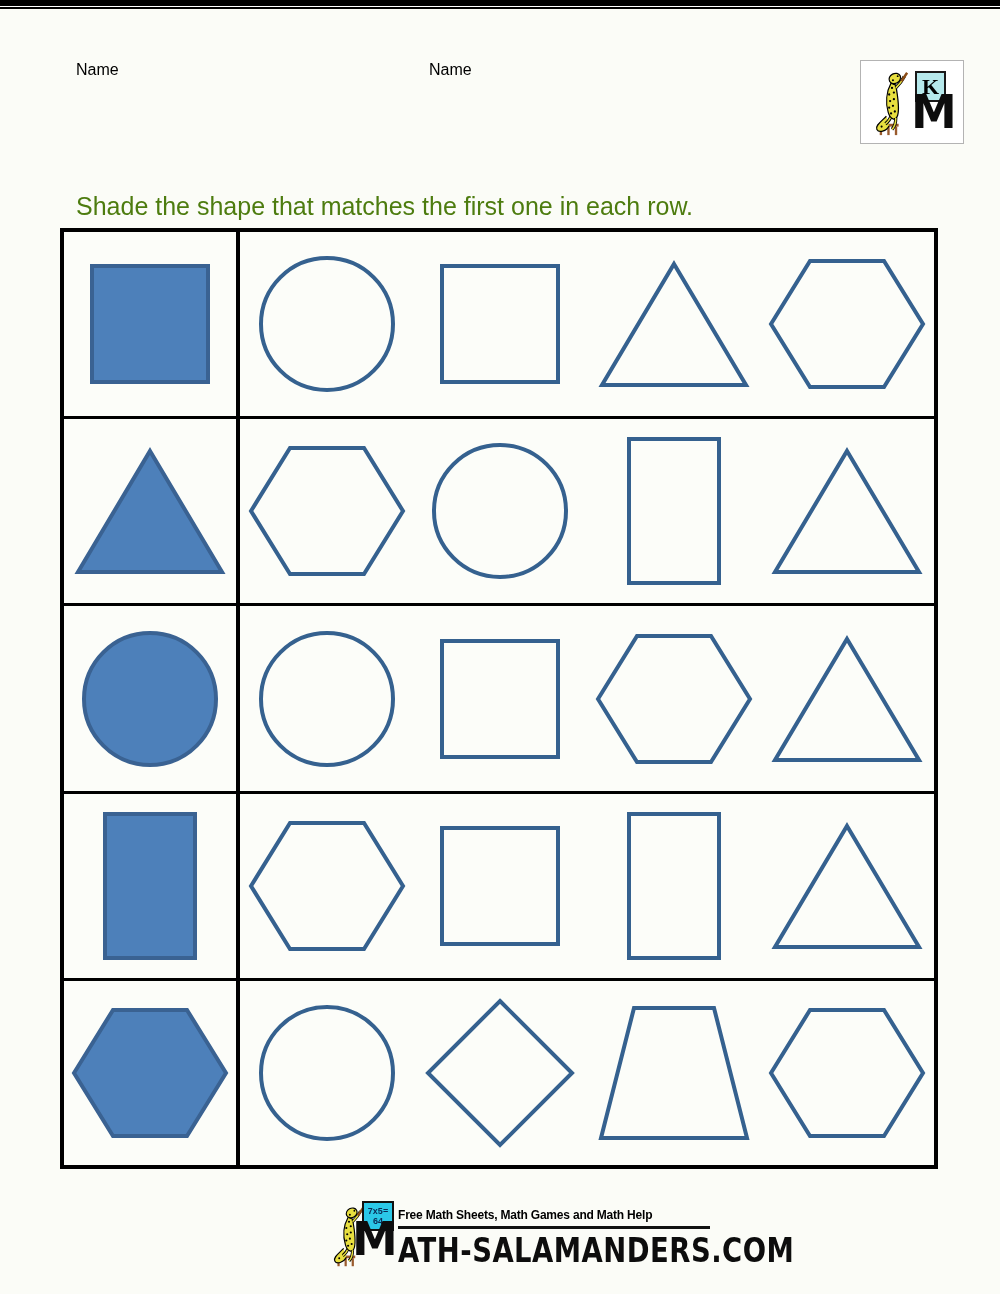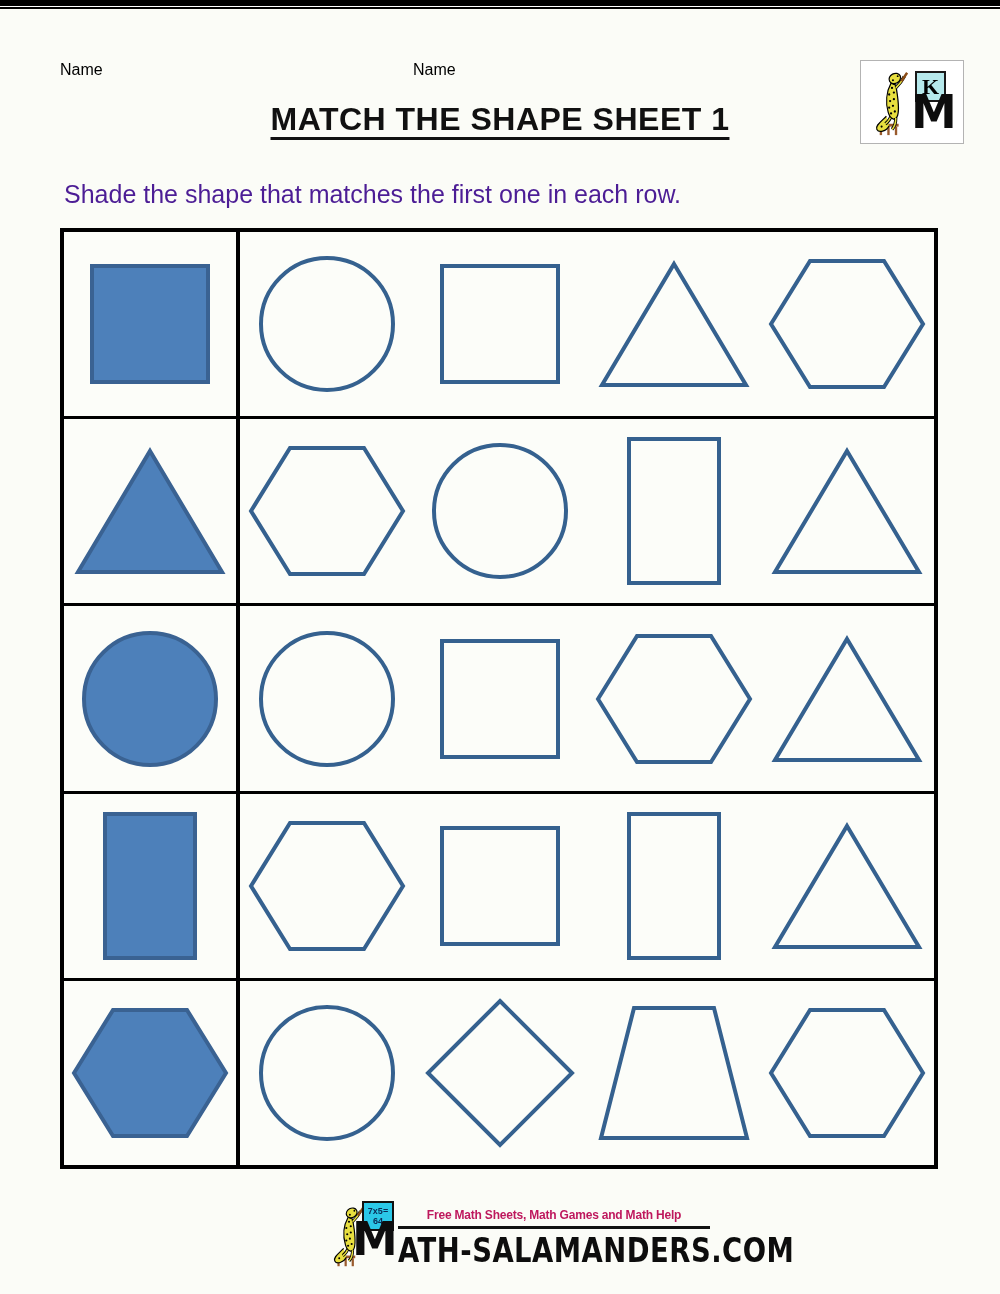--- a/index.html
+++ b/index.html
@@ -14,7 +14,7 @@
     position:absolute;left:0;top:38;width:1000px;height:1px;
     border-top:6px solid #000;border-bottom:2px solid #000;background:#fff;
   }
-  .hdr-label{position:absolute;top:61px;font-size:16px;color:#000;}
+  .hdr-label{position:absolute;top:61px;font-size:16px;color:#000;margin-left:16px;}
   .hdr-label.name{left:60px;}
   .hdr-label.date{left:413px;}
   .title{

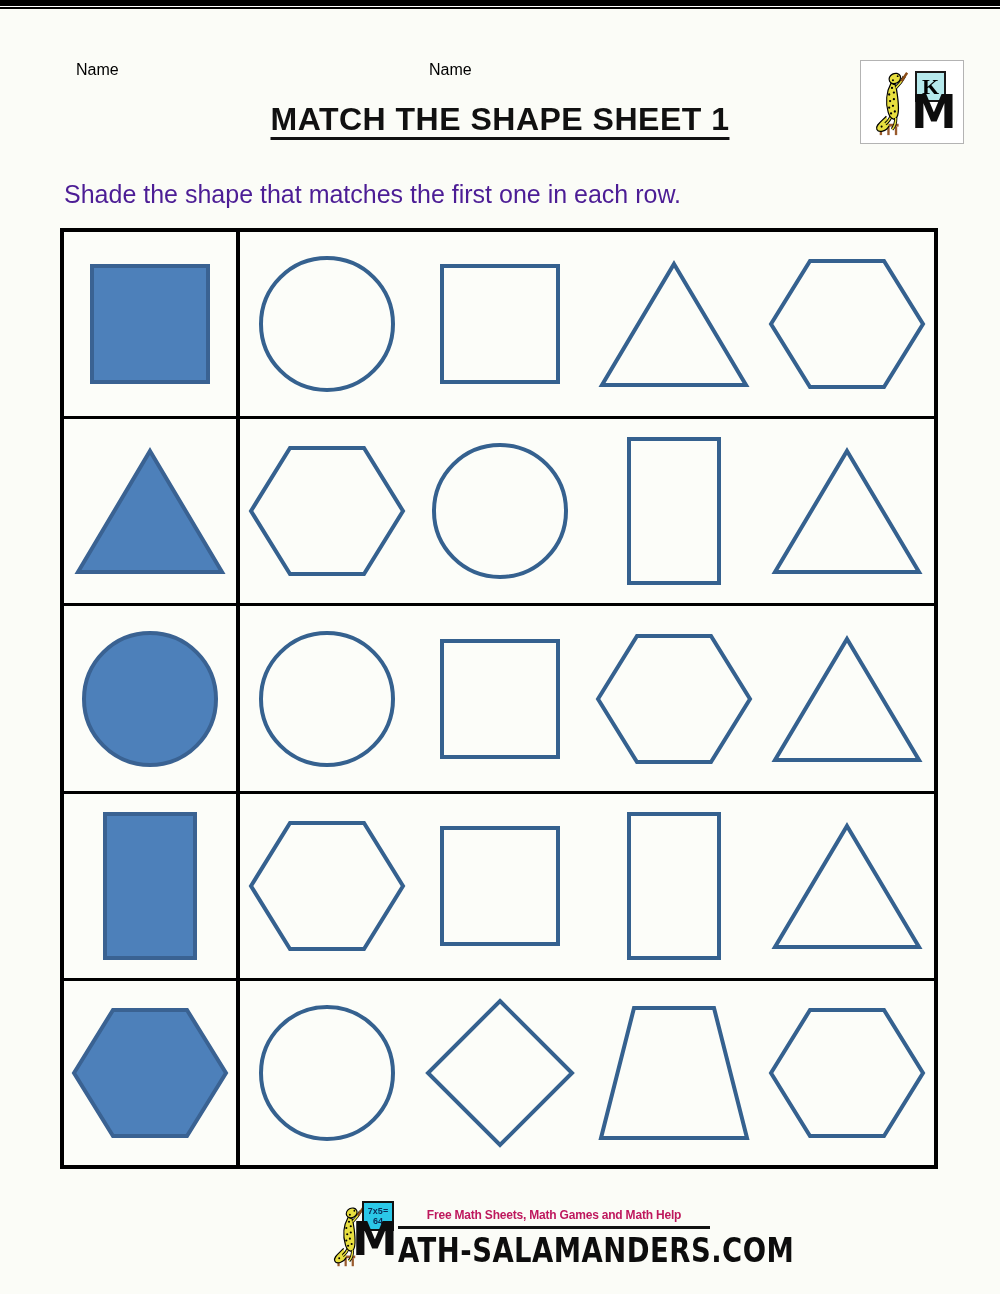--- a/index.html
+++ b/index.html
@@ -123,7 +123,6 @@
     <div class="lg-m">M</div>
   </div>
 
-  <h1 class="title">MATCH THE SHAPE SHEET 1</h1>
   <p class="instruction">Shade the shape that matches the first one in each row.</p>
 
   <div class="sheet-table" id="sheet-table">

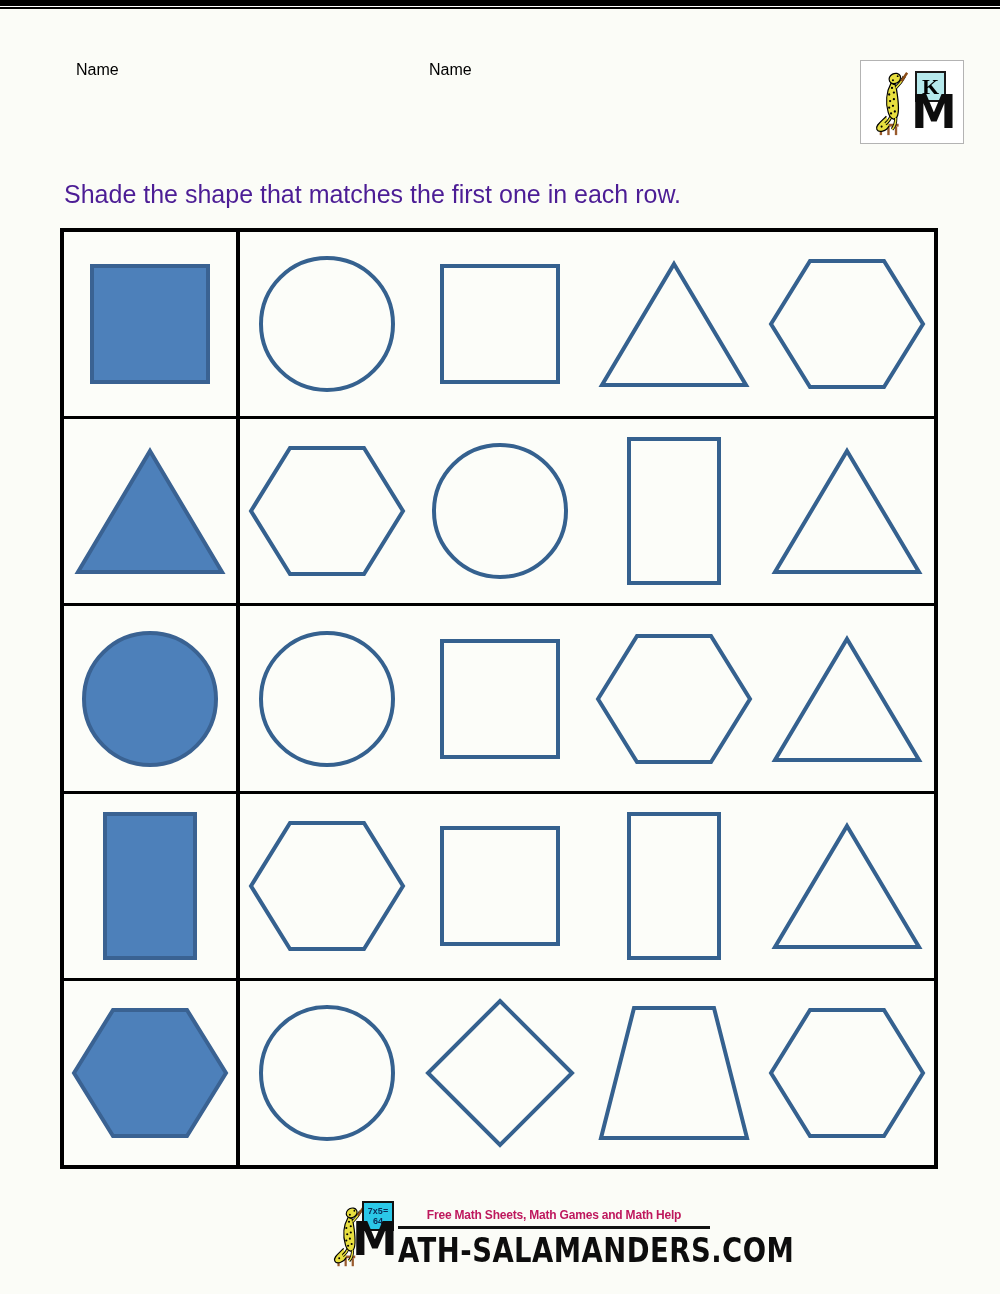--- a/index.html
+++ b/index.html
@@ -22,7 +22,7 @@
     text-align:center;font-size:32px;font-weight:600;letter-spacing:.5px;
     text-decoration:underline;text-decoration-thickness:3px;text-underline-offset:7px;
   }
-  .instruction{position:absolute;left:60px;top:176px;margin:4px;font-size:25px;color:#4c1d95;}
+  .instruction{position:absolute;left:60px;top:176px;margin:16px;font-size:25px;color:#4d7c0f;}
 
   
   .logo-box{

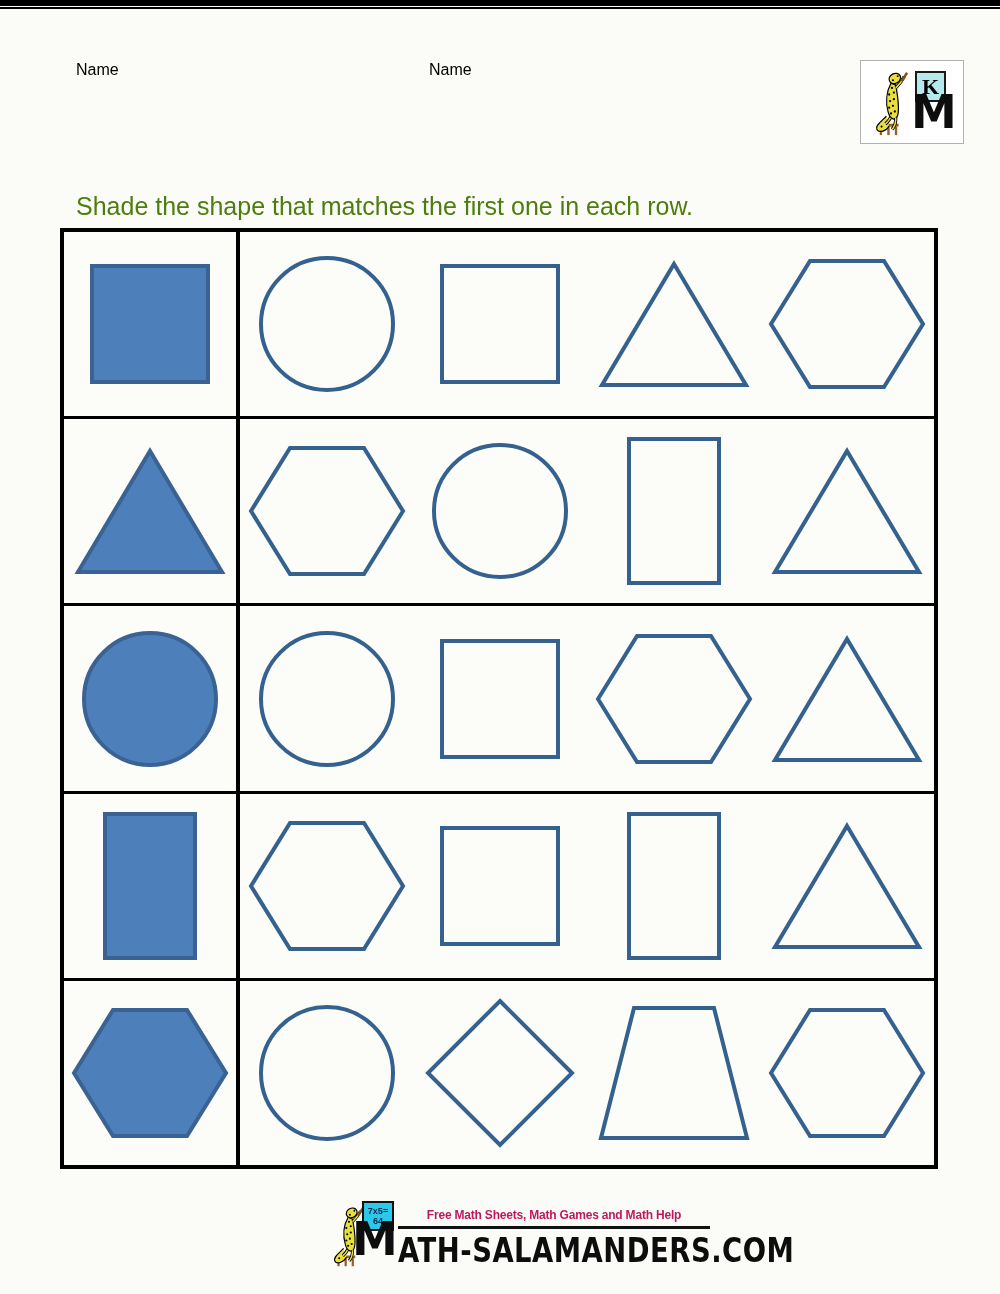--- a/index.html
+++ b/index.html
@@ -69,7 +69,7 @@
     font-family:"DejaVu Sans",sans-serif;font-weight:bold;font-size:46px;line-height:1.2;color:#0d0d0d;
   }
   .f-right{position:absolute;left:398px;top:18px;width:312px;}
-  .f-tagline{text-align:center;font-weight:bold;font-size:12px;letter-spacing:-.2px;color:#be185d;}
+  .f-tagline{font-weight:bold;font-size:12px;letter-spacing:-.2px;color:#000000;}
   .f-line{margin-top:4px;height:0;border-top:3px solid #111;}
   .f-domain{
     margin-top:2px;font-family:"DejaVu Sans",sans-serif;font-weight:bold;font-size:28px;

